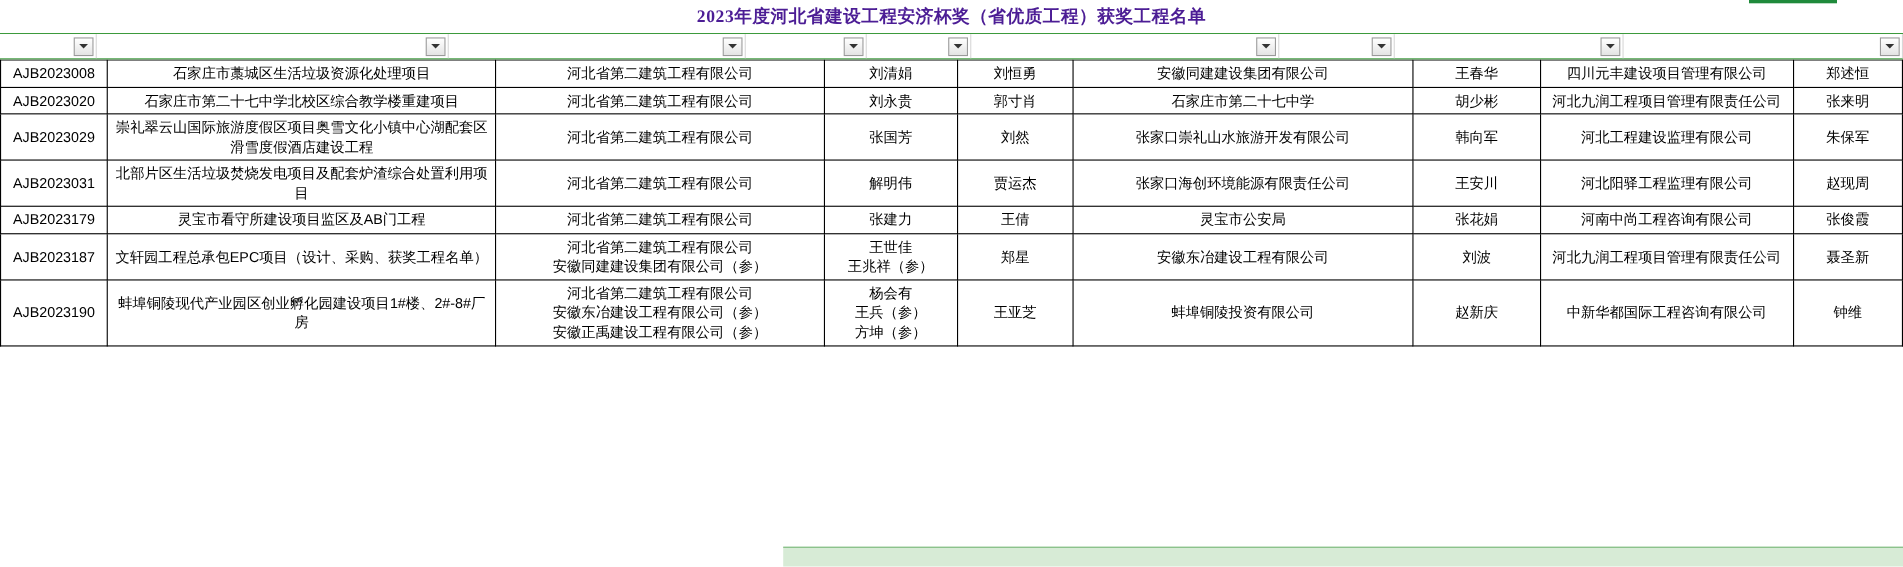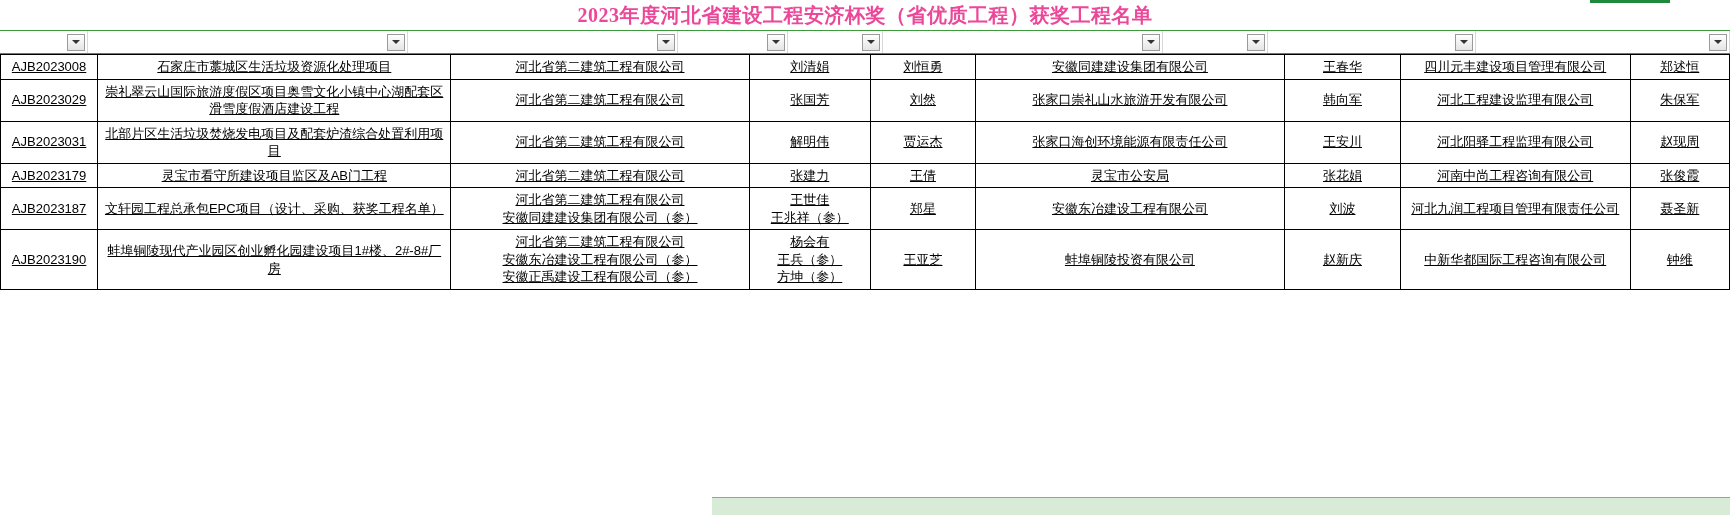--- a/index.html
+++ b/index.html
@@ -31,9 +31,9 @@
   }
   .title-text {
     font-family: "Liberation Serif", serif;
-    font-size: 20px;
+    font-size: 16px;
     font-weight: bold;
-    color: #ec4899;
+    color: #4c1d95;
     letter-spacing: 0.5px;
     white-space: nowrap;
   }

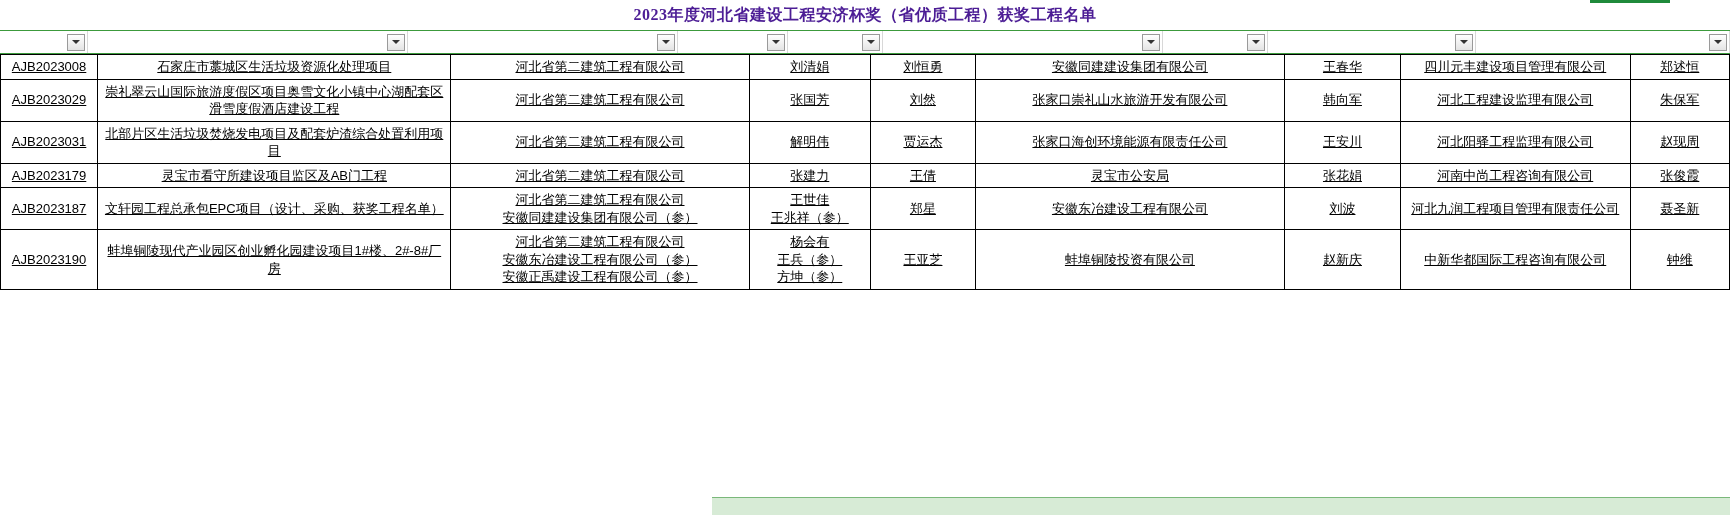--- a/index.html
+++ b/index.html
@@ -84,7 +84,6 @@
     border-collapse: collapse;
     table-layout: fixed;
     width: 1730px;
-    text-decoration: underline;
   }
   table.grid td {
     border: 1px solid #000000;

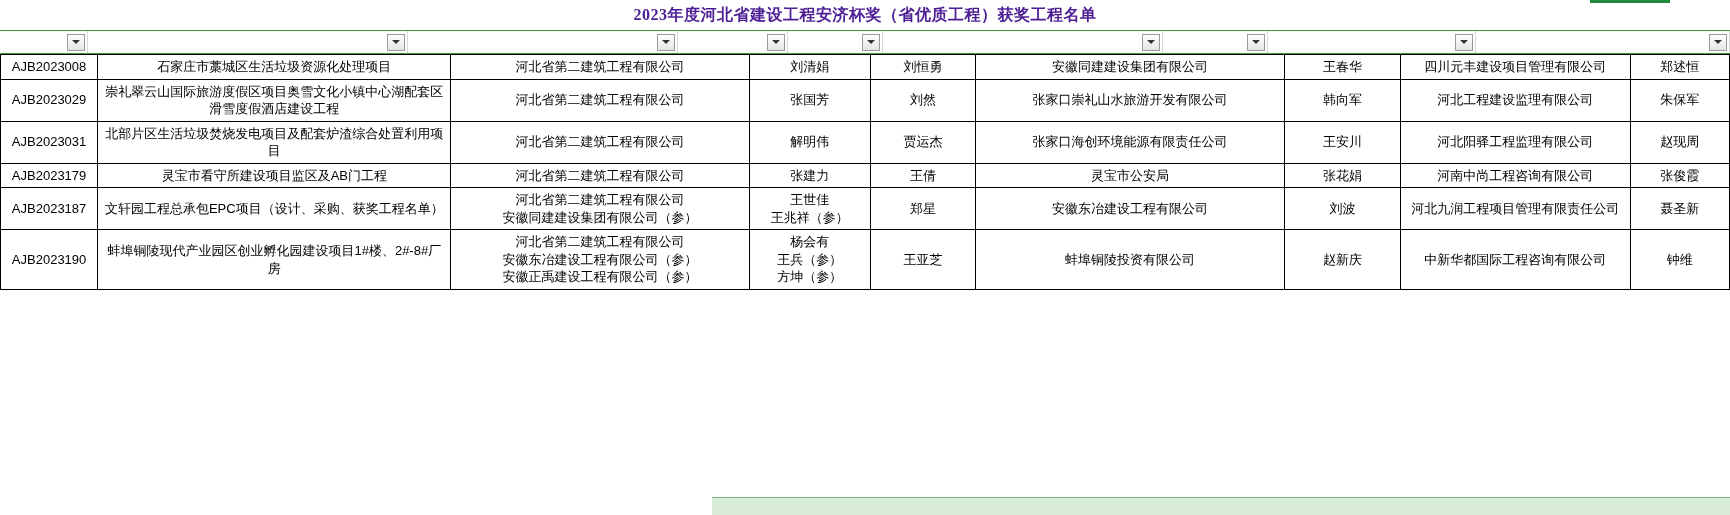--- a/index.html
+++ b/index.html
@@ -203,6 +203,17 @@
         <td>郑述恒</td>
       </tr>
       <tr>
+        <td class="code">AJB2023020</td>
+        <td class="multi-line">石家庄市第二十七中学北校区综合教学楼重建项目</td>
+        <td class="multi-line">河北省第二建筑工程有限公司</td>
+        <td class="multi-line">刘永贵</td>
+        <td>郭寸肖</td>
+        <td>石家庄市第二十七中学</td>
+        <td>胡少彬</td>
+        <td>河北九润工程项目管理有限责任公司</td>
+        <td>张来明</td>
+      </tr>
+      <tr>
         <td class="code">AJB2023029</td>
         <td class="multi-line">崇礼翠云山国际旅游度假区项目奥雪文化小镇中心湖配套区滑雪度假酒店建设工程</td>
         <td class="multi-line">河北省第二建筑工程有限公司</td>

